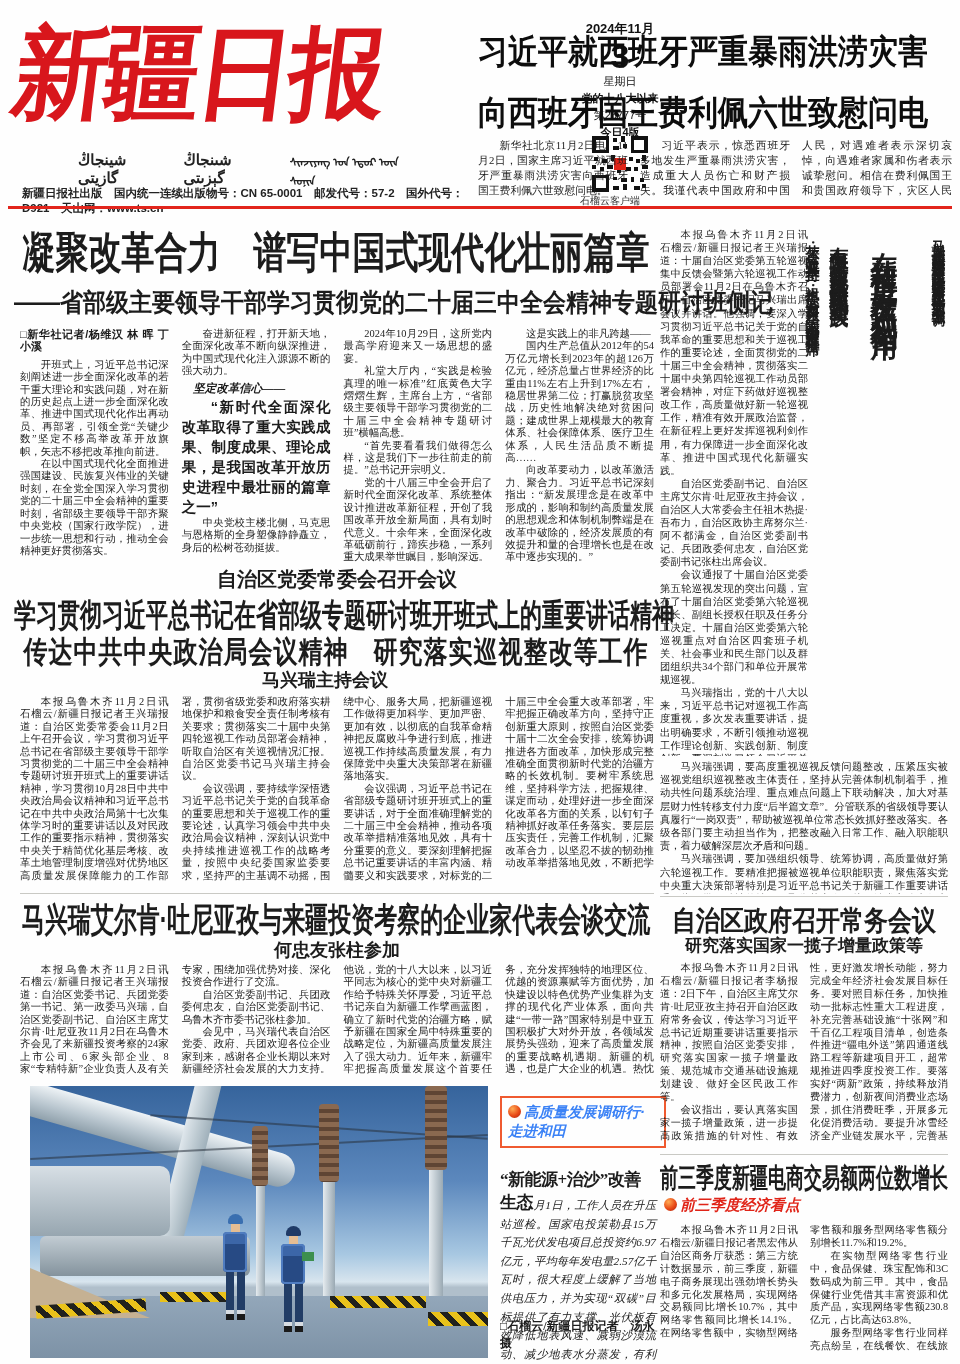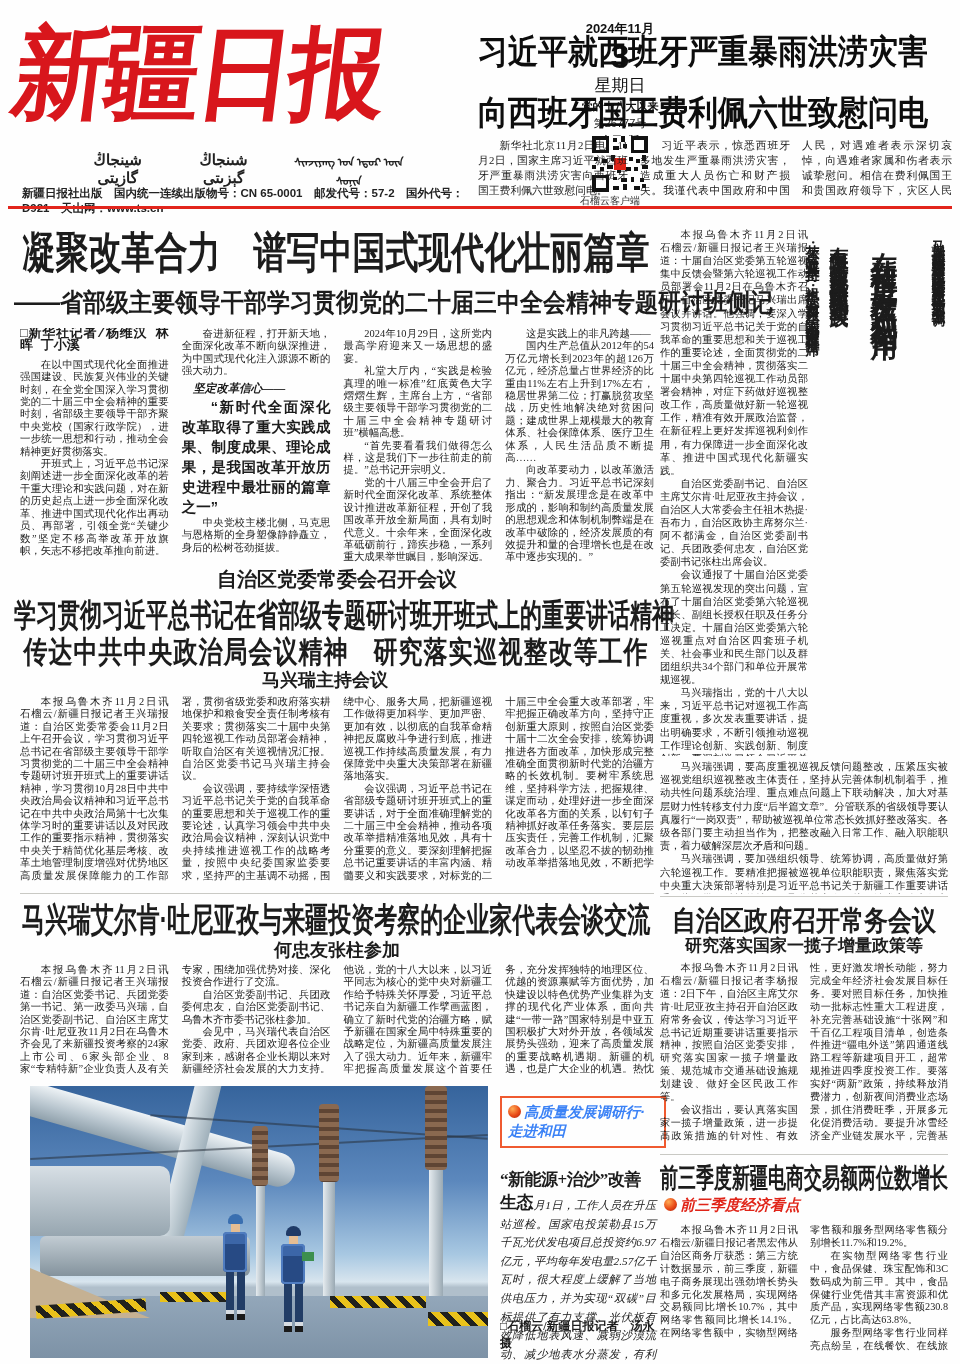--- a/index.html
+++ b/index.html
@@ -18,7 +18,7 @@
   .dateblock{left:578px;top:20px;width:84px;text-align:center;color:#111;}
   .dateblock .d1{font-size:13px;font-weight:bold;}
   .dateblock .d2{font-size:34px;font-weight:900;line-height:36px;}
-  .dateblock .d3{font-size:17px;}
+  .dateblock .d3{font-size:11px;}
   .dateblock .d4{font-size:11px;font-weight:bold;margin-top:2px;}
   .dateblock .d5{font-size:11px;margin-top:2px;}
   .qr{left:592px;top:136px;width:56px;height:56px;background:#fff;}

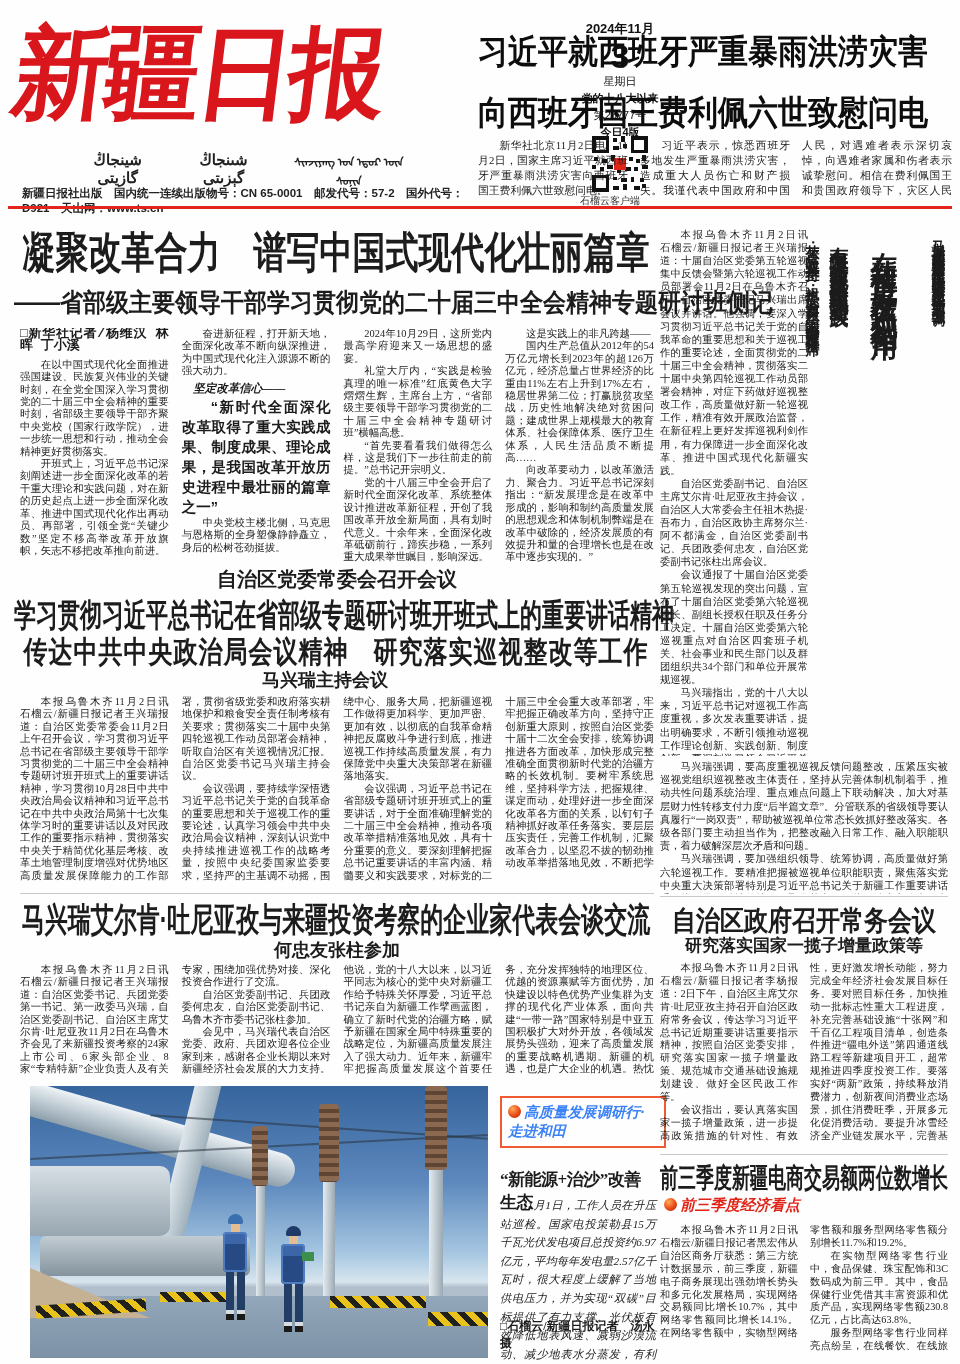--- a/index.html
+++ b/index.html
@@ -14,7 +14,7 @@
     font-family:"Liberation Serif",serif;letter-spacing:-4px;
     transform:skewX(-7deg) scaleY(1.05);transform-origin:left top;white-space:nowrap;}
   .minority{left:78px;top:150px;width:330px;display:flex;gap:26px;align-items:center;
-    font-size:15px;color:#222;font-weight:bold;text-align:center;}
+    font-size:15px;color:#222;font-weight:bold;}
   .dateblock{left:578px;top:20px;width:84px;text-align:center;color:#111;}
   .dateblock .d1{font-size:13px;font-weight:bold;}
   .dateblock .d2{font-size:34px;font-weight:900;line-height:36px;}

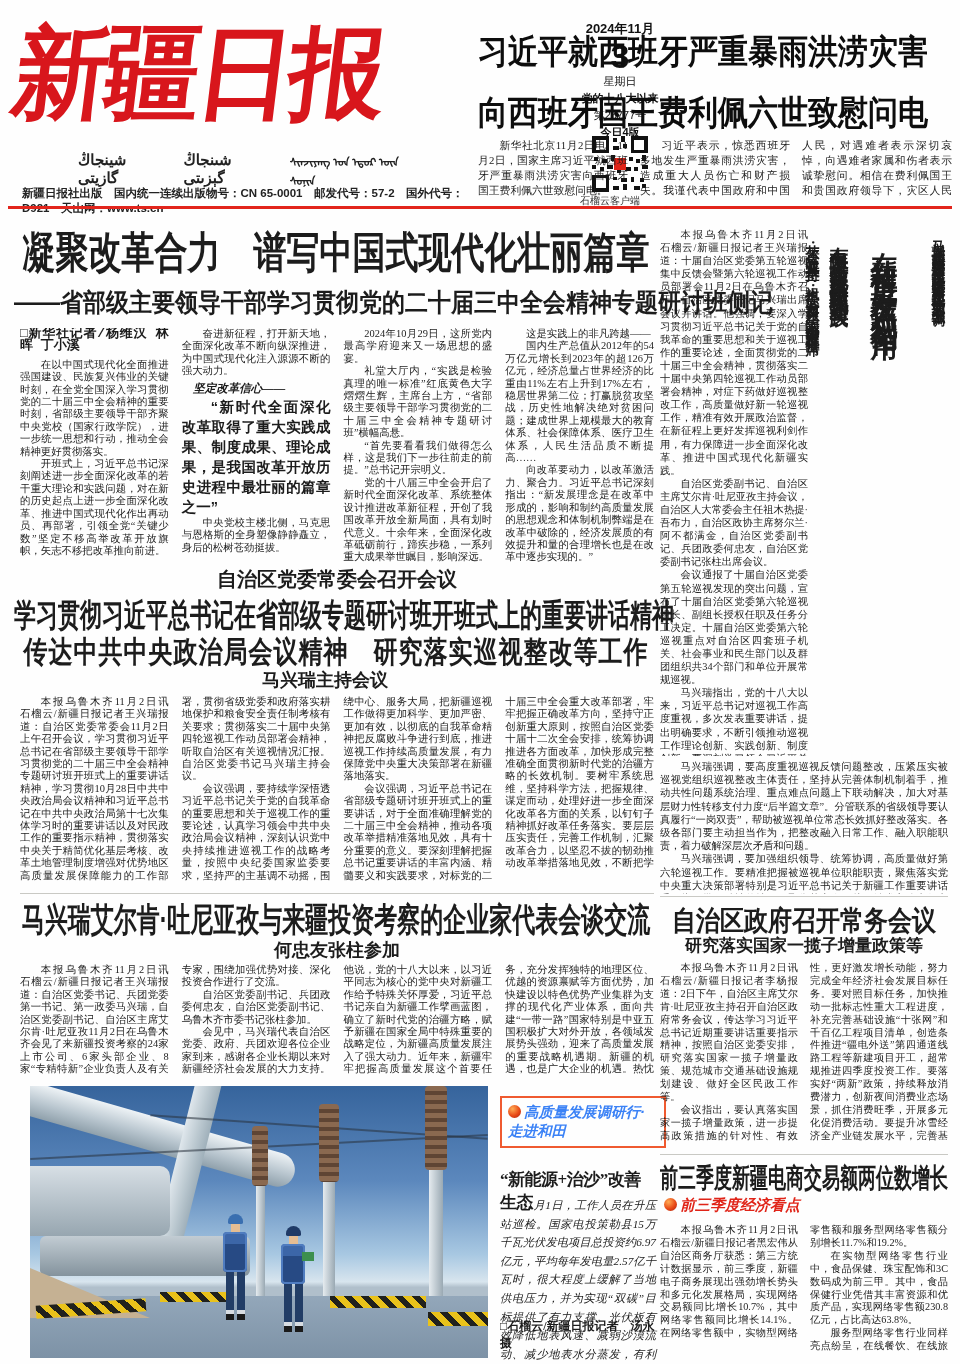--- a/index.html
+++ b/index.html
@@ -34,8 +34,8 @@
   
   .body-cols p{margin:0;text-indent:2em;}
   .body-cols{text-align:justify;}
-  .byline{font-family:Liberation Mono, monospace;font-weight:bold;text-indent:0 !important;
-    font-size:13px;margin:0 0 6px 0 !important;}
+  .byline{font-family:Liberation Sans, sans-serif;font-weight:bold;text-indent:0 !important;
+    font-size:11px;margin:0 0 6px 0 !important;}
   
   .main-headline{left:14px;top:224px;width:644px;font-size:33px;font-weight:900;
     letter-spacing:0px;white-space:nowrap;transform:scaleY(1.3);transform-origin:center top;}

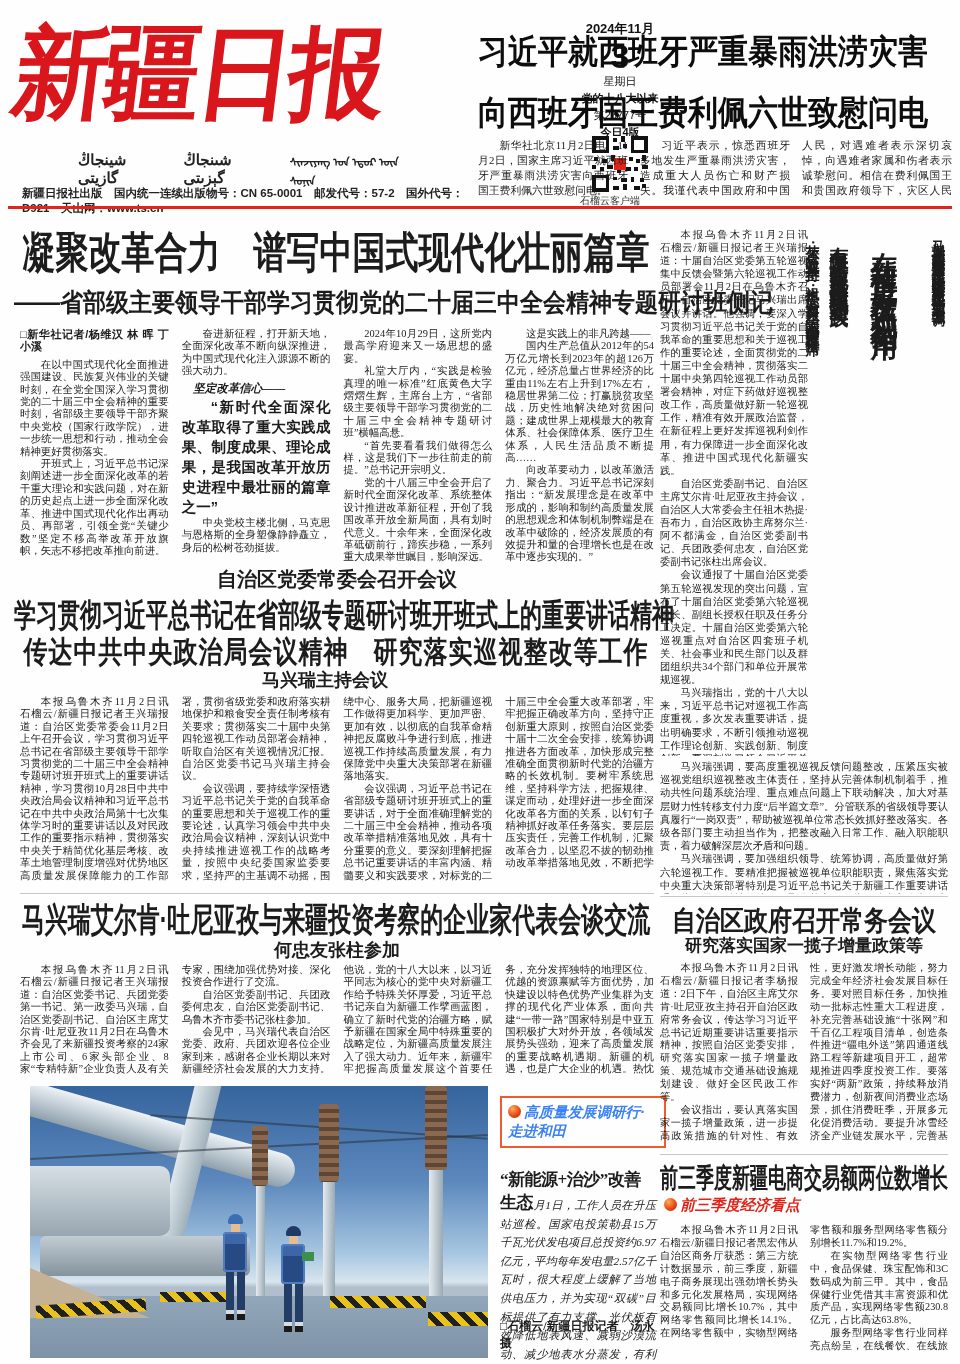--- a/index.html
+++ b/index.html
@@ -208,8 +208,8 @@
   <div class="abs main-body body-cols">
     <p class="byline">□新华社记者/杨维汉 林 晖 丁小溪</p>
     <div>
+        <p>开班式上，习近平总书记深刻阐述进一步全面深化改革的若干重大理论和实践问题，对在新的历史起点上进一步全面深化改革、推进中国式现代化作出再动员、再部署，引领全党“关键少数”坚定不移高举改革开放旗帜，矢志不移把改革推向前进。</p>
         <p>在以中国式现代化全面推进强国建设、民族复兴伟业的关键时刻，在全党全国深入学习贯彻党的二十届三中全会精神的重要时刻，省部级主要领导干部齐聚中央党校（国家行政学院），进一步统一思想和行动，推动全会精神更好贯彻落实。</p>
-        <p>开班式上，习近平总书记深刻阐述进一步全面深化改革的若干重大理论和实践问题，对在新的历史起点上进一步全面深化改革、推进中国式现代化作出再动员、再部署，引领全党“关键少数”坚定不移高举改革开放旗帜，矢志不移把改革推向前进。</p>
         <p>奋进新征程，打开新天地，全面深化改革不断向纵深推进，为中国式现代化注入源源不断的强大动力。</p>
       </div>
     <div class="section-head">坚定改革信心——</div>

